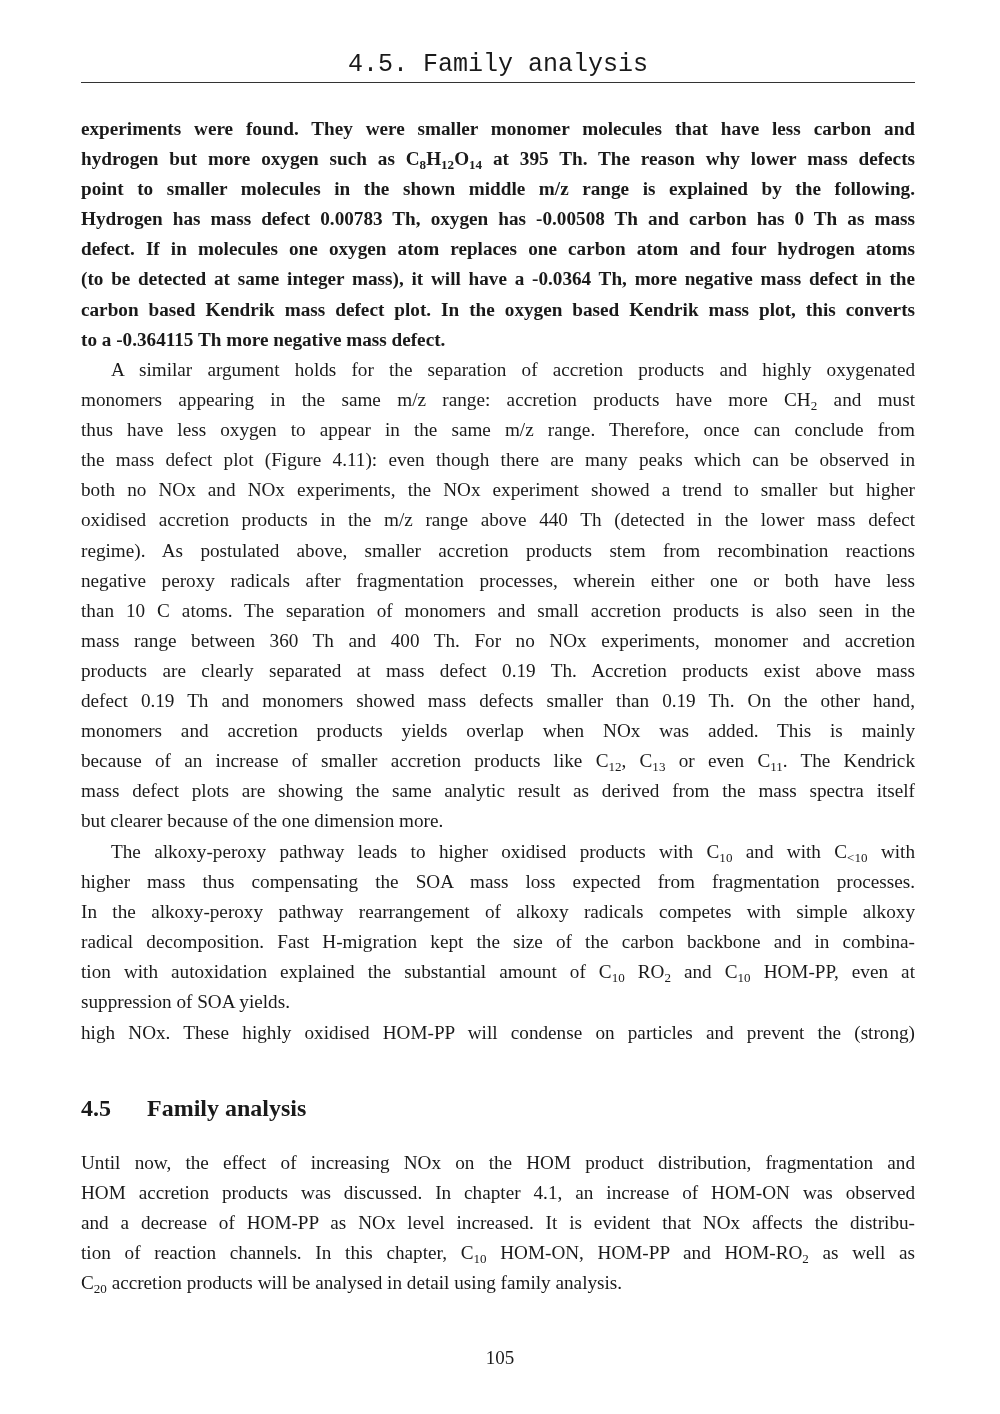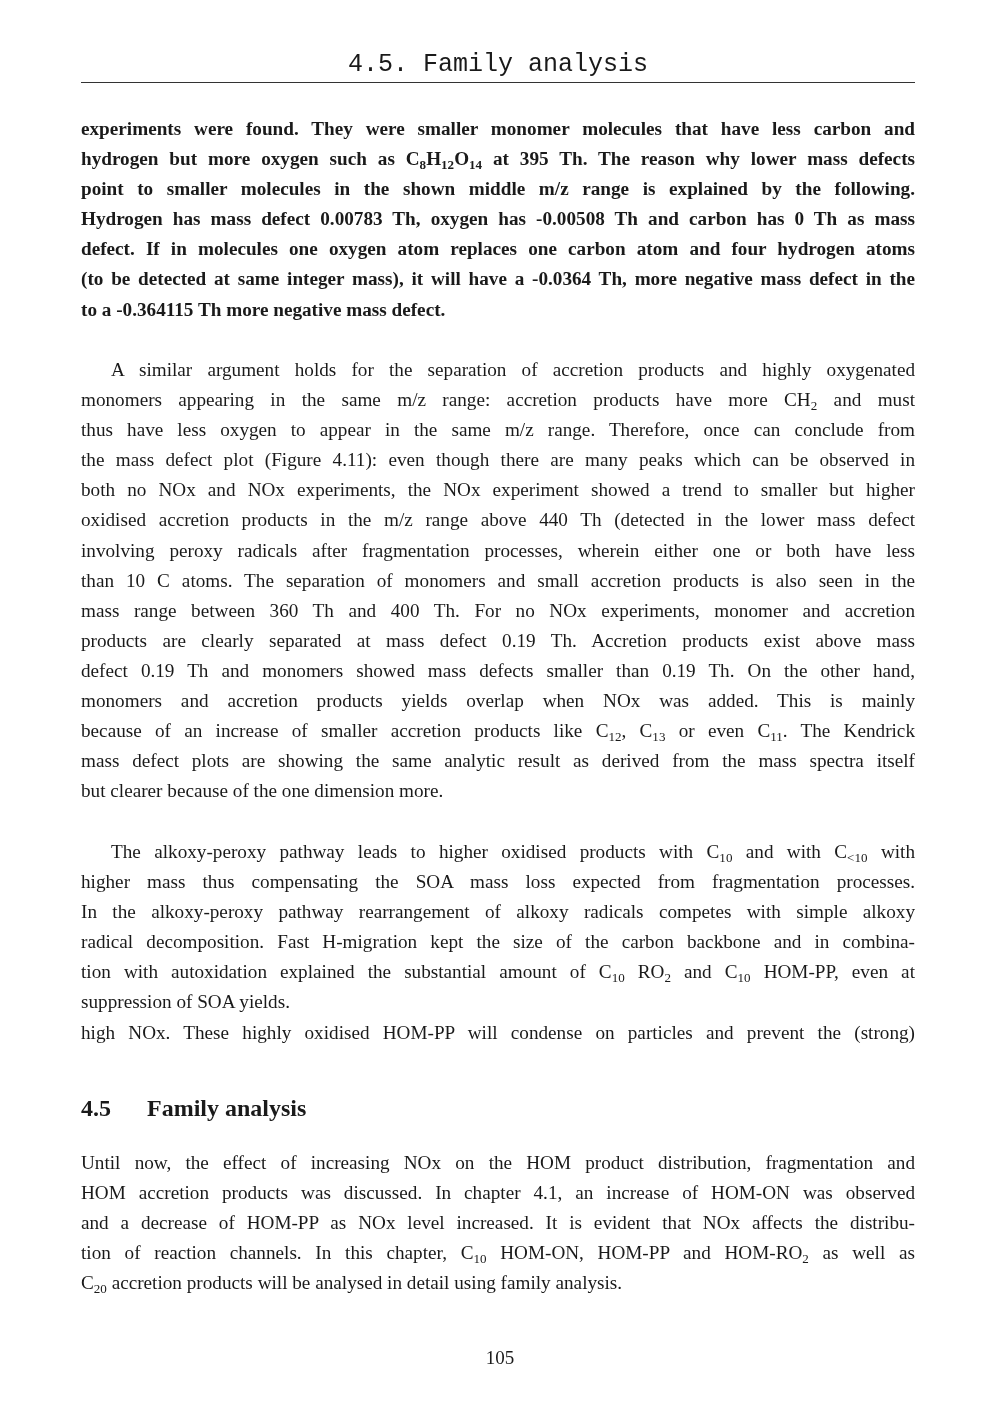--- a/index.html
+++ b/index.html
@@ -34,6 +34,7 @@
     <div class="line">Hydrogen has mass defect 0.00783 Th, oxygen has -0.00508 Th and carbon has 0 Th as mass</div>
     <div class="line">defect.  If in molecules one oxygen atom replaces one carbon atom and four hydrogen atoms</div>
     <div class="line">(to be detected at same integer mass), it will have a -0.0364 Th, more negative mass defect in the</div>
+    <div class="line">carbon based Kendrik mass defect plot.  In the oxygen based Kendrik mass plot, this converts</div>
     <div class="line last">to a -0.364115 Th more negative mass defect.</div>
   </div>
 <div class="body" id="para-p2" style="top: 355px;">

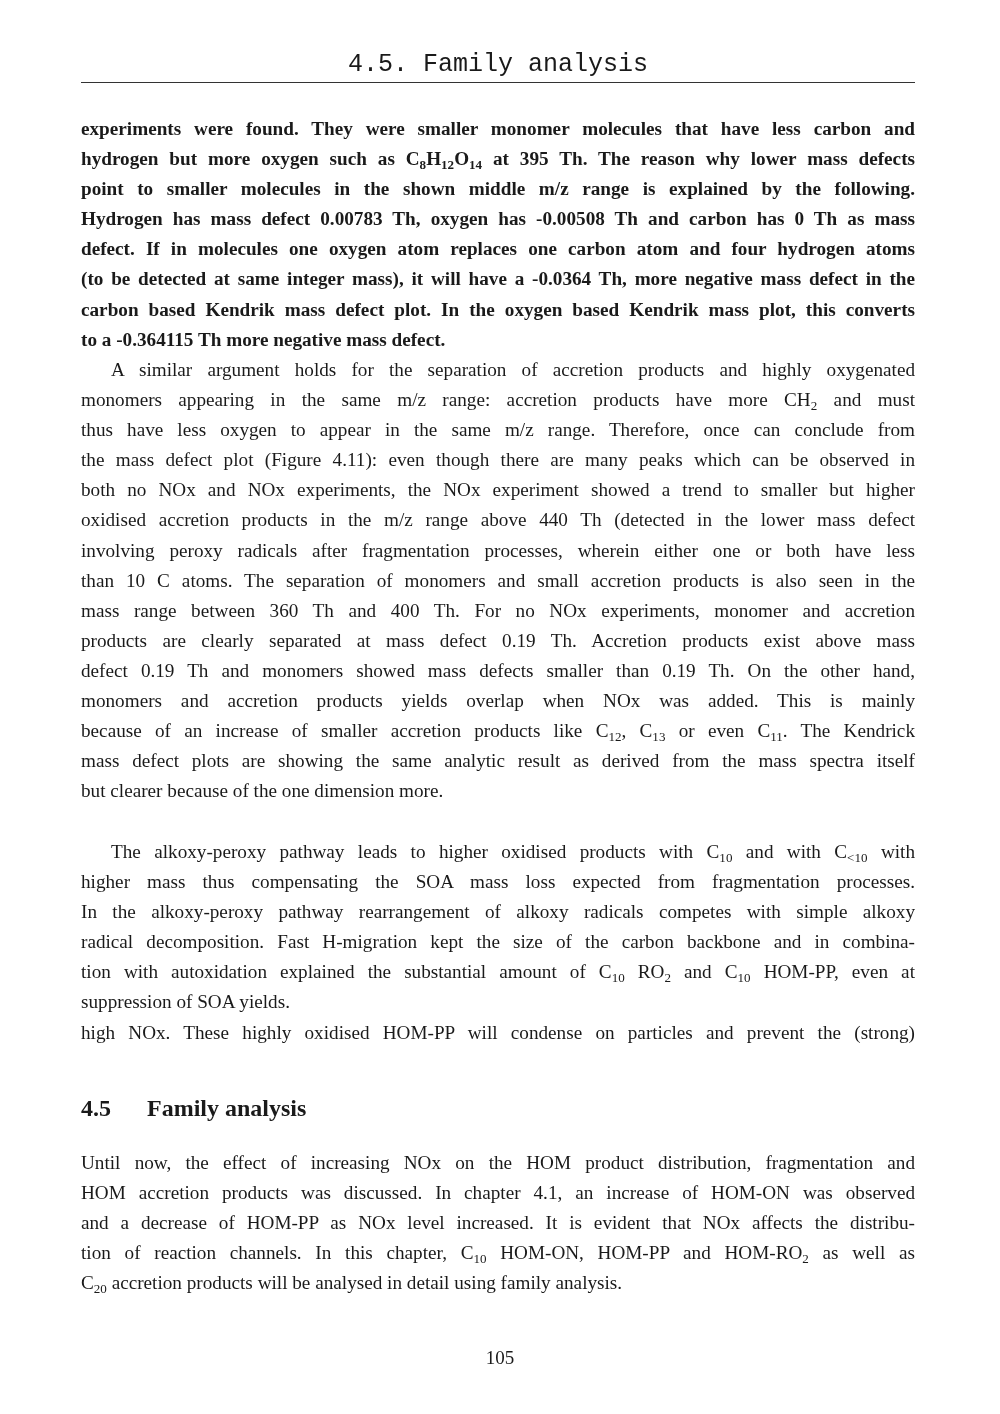--- a/index.html
+++ b/index.html
@@ -44,6 +44,7 @@
     <div class="line">the mass defect plot (Figure 4.11): even though there are many peaks which can be observed in</div>
     <div class="line">both no NOx and NOx experiments, the NOx experiment showed a trend to smaller but higher</div>
     <div class="line">oxidised accretion products in the m/z range above 440 Th (detected in the lower mass defect</div>
+    <div class="line">regime).  As postulated above, smaller accretion products stem from recombination reactions</div>
     <div class="line">involving peroxy radicals after fragmentation processes, wherein either one or both have less</div>
     <div class="line">than 10 C atoms.  The separation of monomers and small accretion products is also seen in the</div>
     <div class="line">mass range between 360 Th and 400 Th.  For no NOx experiments, monomer and accretion</div>

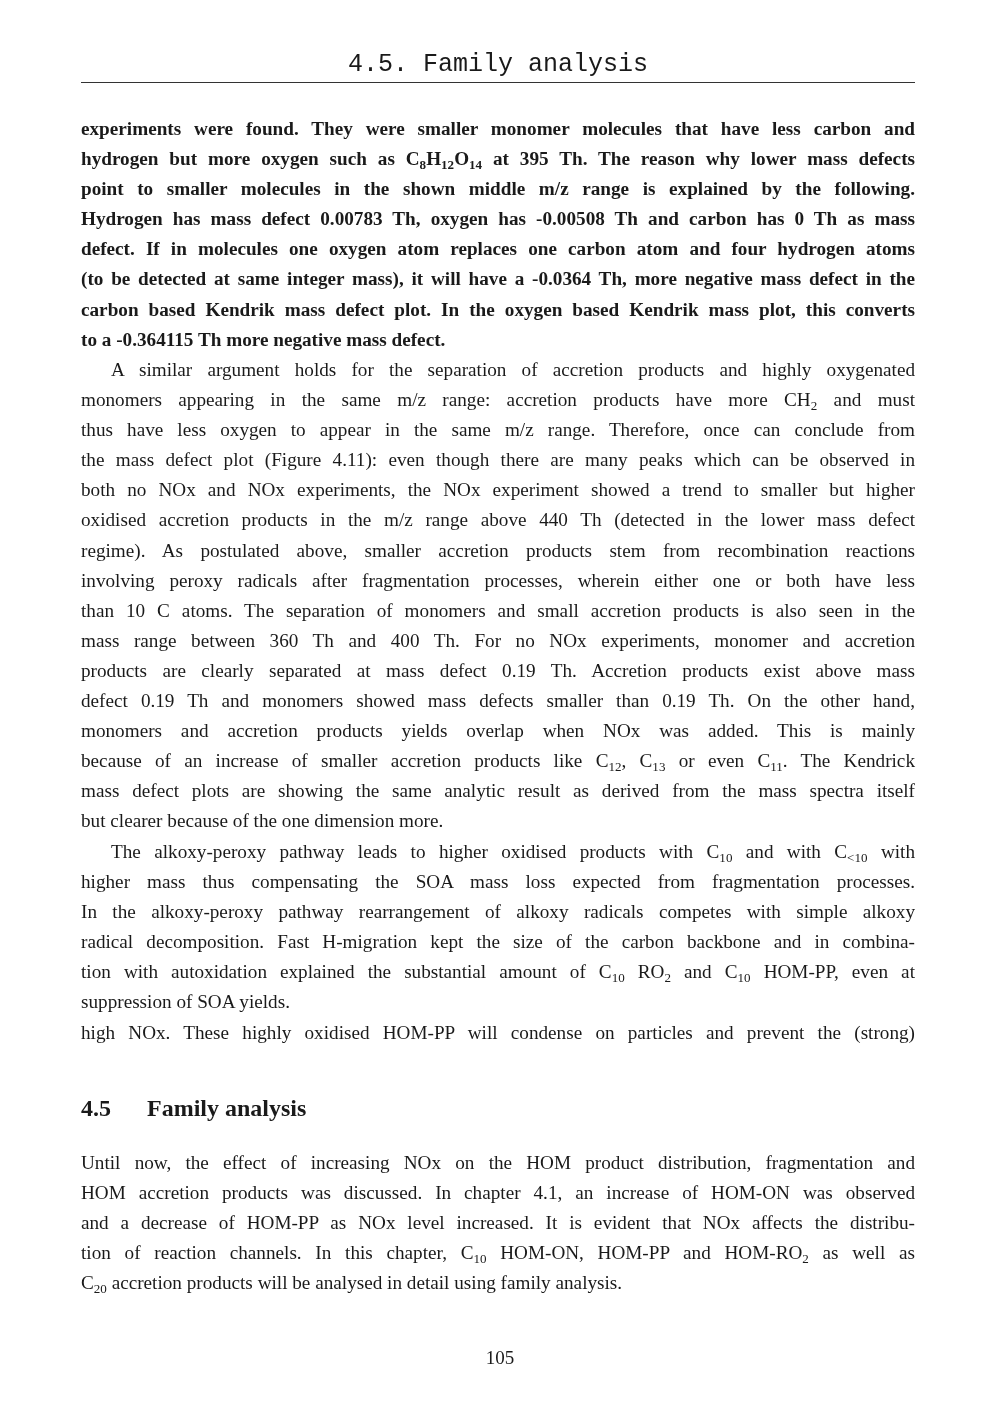--- a/index.html
+++ b/index.html
@@ -45,7 +45,7 @@
     <div class="line">both no NOx and NOx experiments, the NOx experiment showed a trend to smaller but higher</div>
     <div class="line">oxidised accretion products in the m/z range above 440 Th (detected in the lower mass defect</div>
     <div class="line">regime).  As postulated above, smaller accretion products stem from recombination reactions</div>
-    <div class="line">involving peroxy radicals after fragmentation processes, wherein either one or both have less</div>
+    <div class="line">negative peroxy radicals after fragmentation processes, wherein either one or both have less</div>
     <div class="line">than 10 C atoms.  The separation of monomers and small accretion products is also seen in the</div>
     <div class="line">mass range between 360 Th and 400 Th.  For no NOx experiments, monomer and accretion</div>
     <div class="line">products are clearly separated at mass defect 0.19 Th.  Accretion products exist above mass</div>

